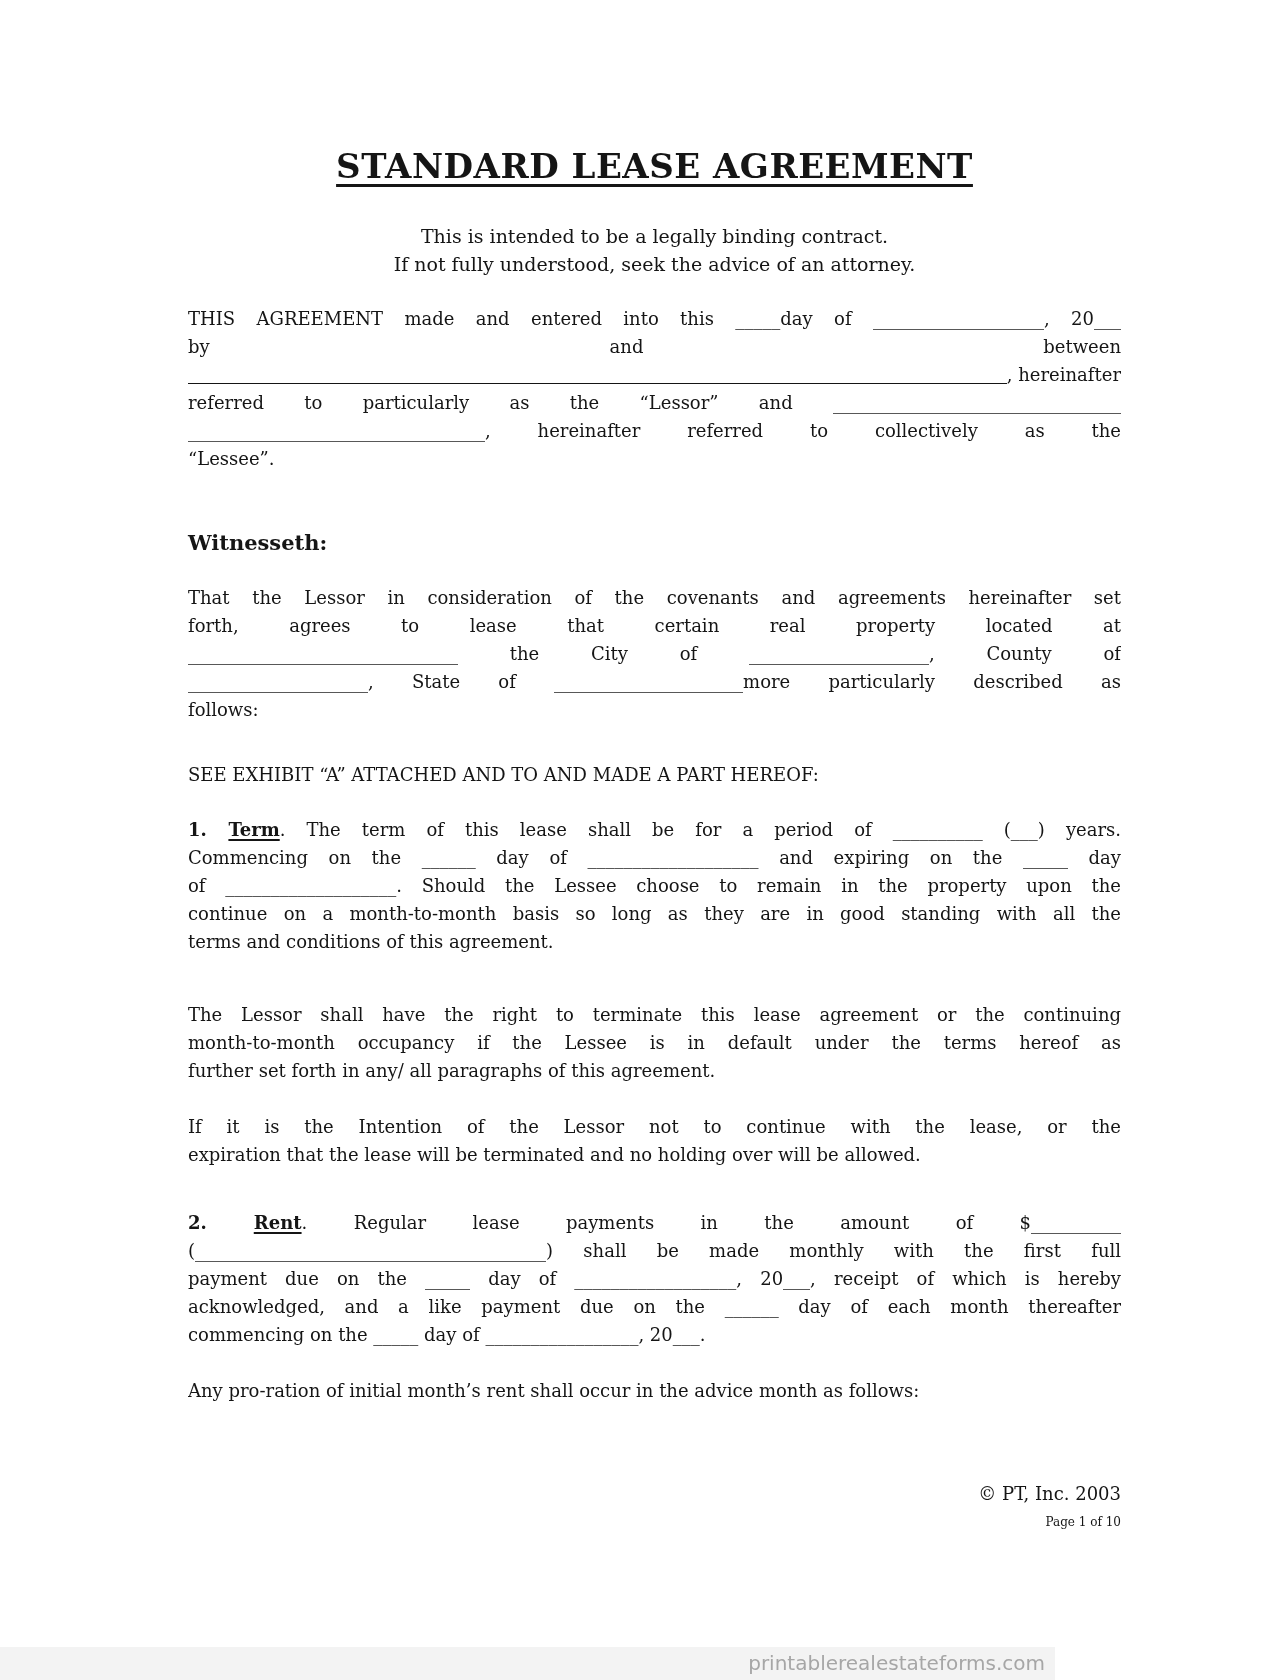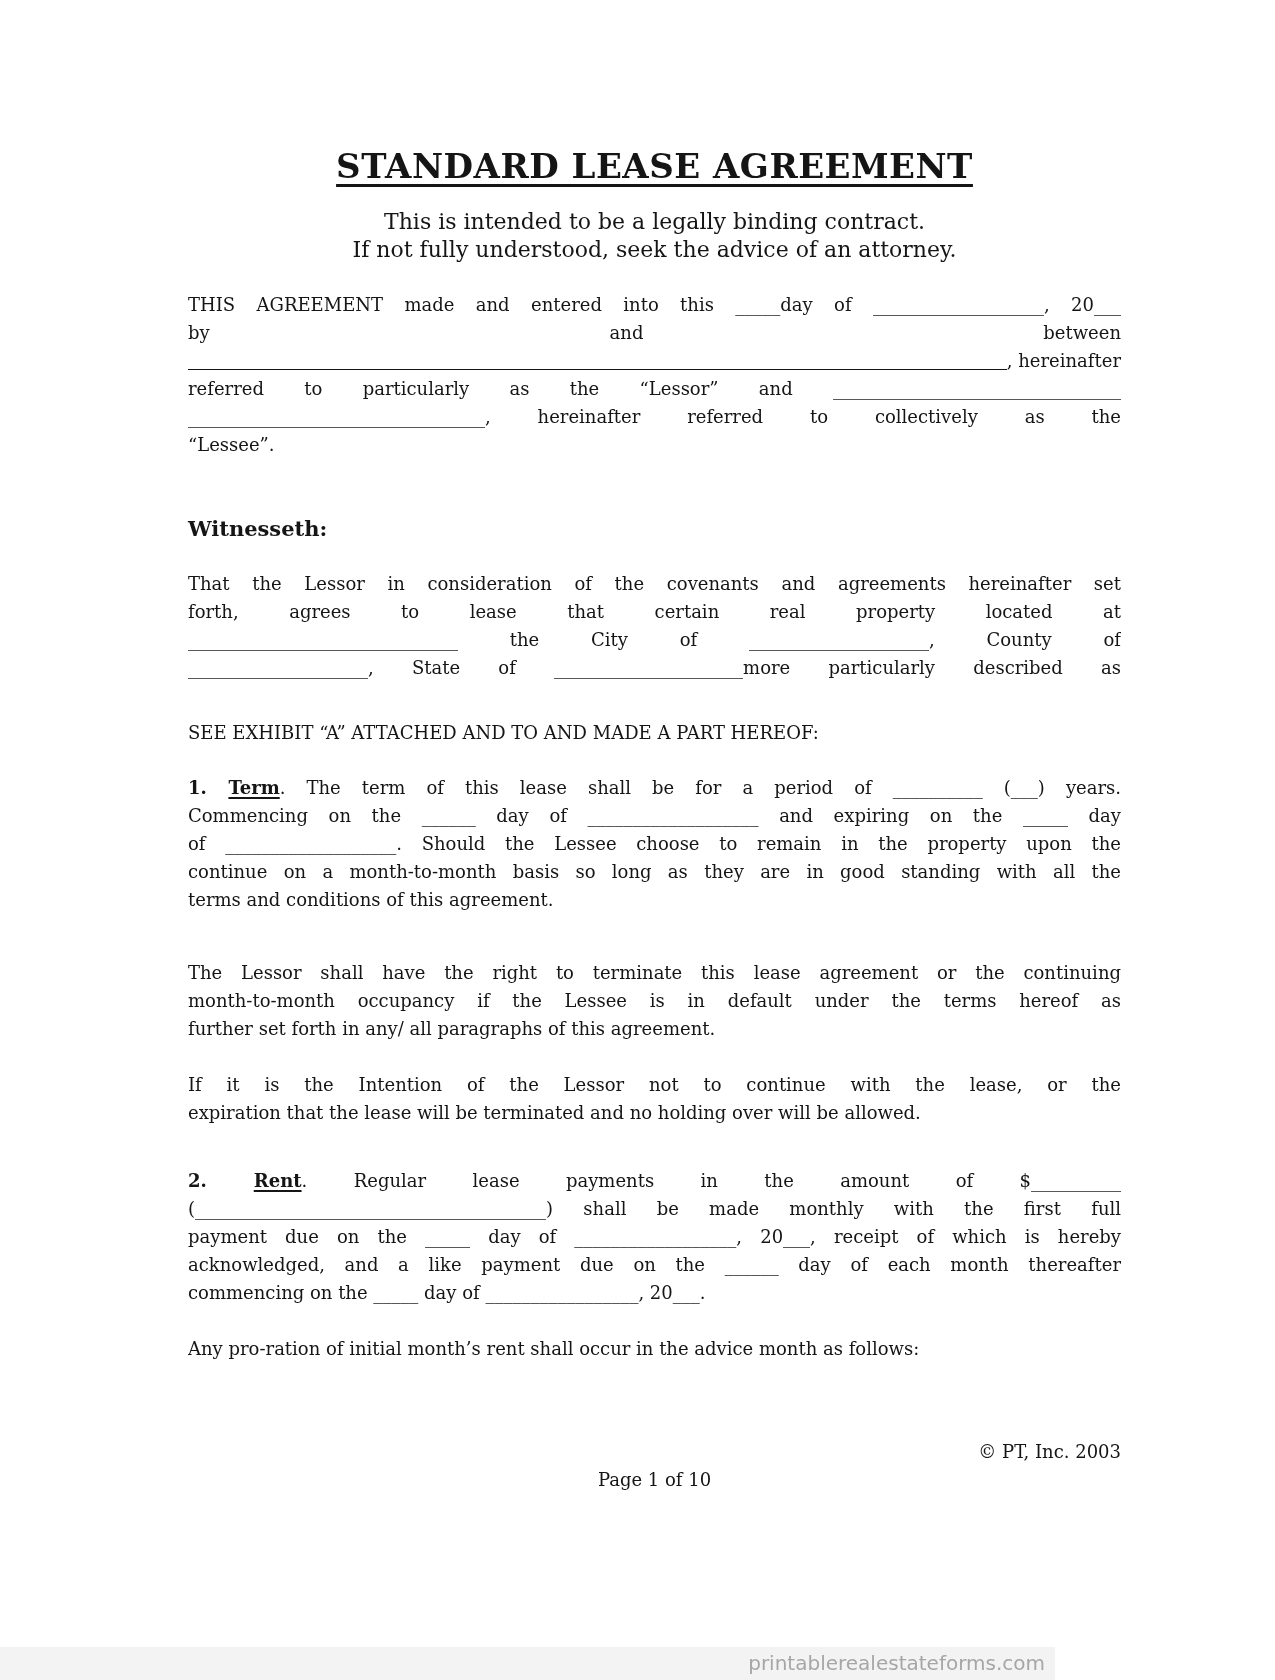--- a/index.html
+++ b/index.html
@@ -28,7 +28,7 @@
     text-decoration-thickness:3px;
     text-underline-offset:6px;
   }
-  .subtitle{margin-top:22px;text-align:center;font-size:22px;}
+  .subtitle{margin-top:36px;text-align:center;font-size:19px;}
   .subtitle .sline{line-height:28px;}
   .para{font-size:18px;}
   .line{height:28px;line-height:28px;overflow:hidden;}

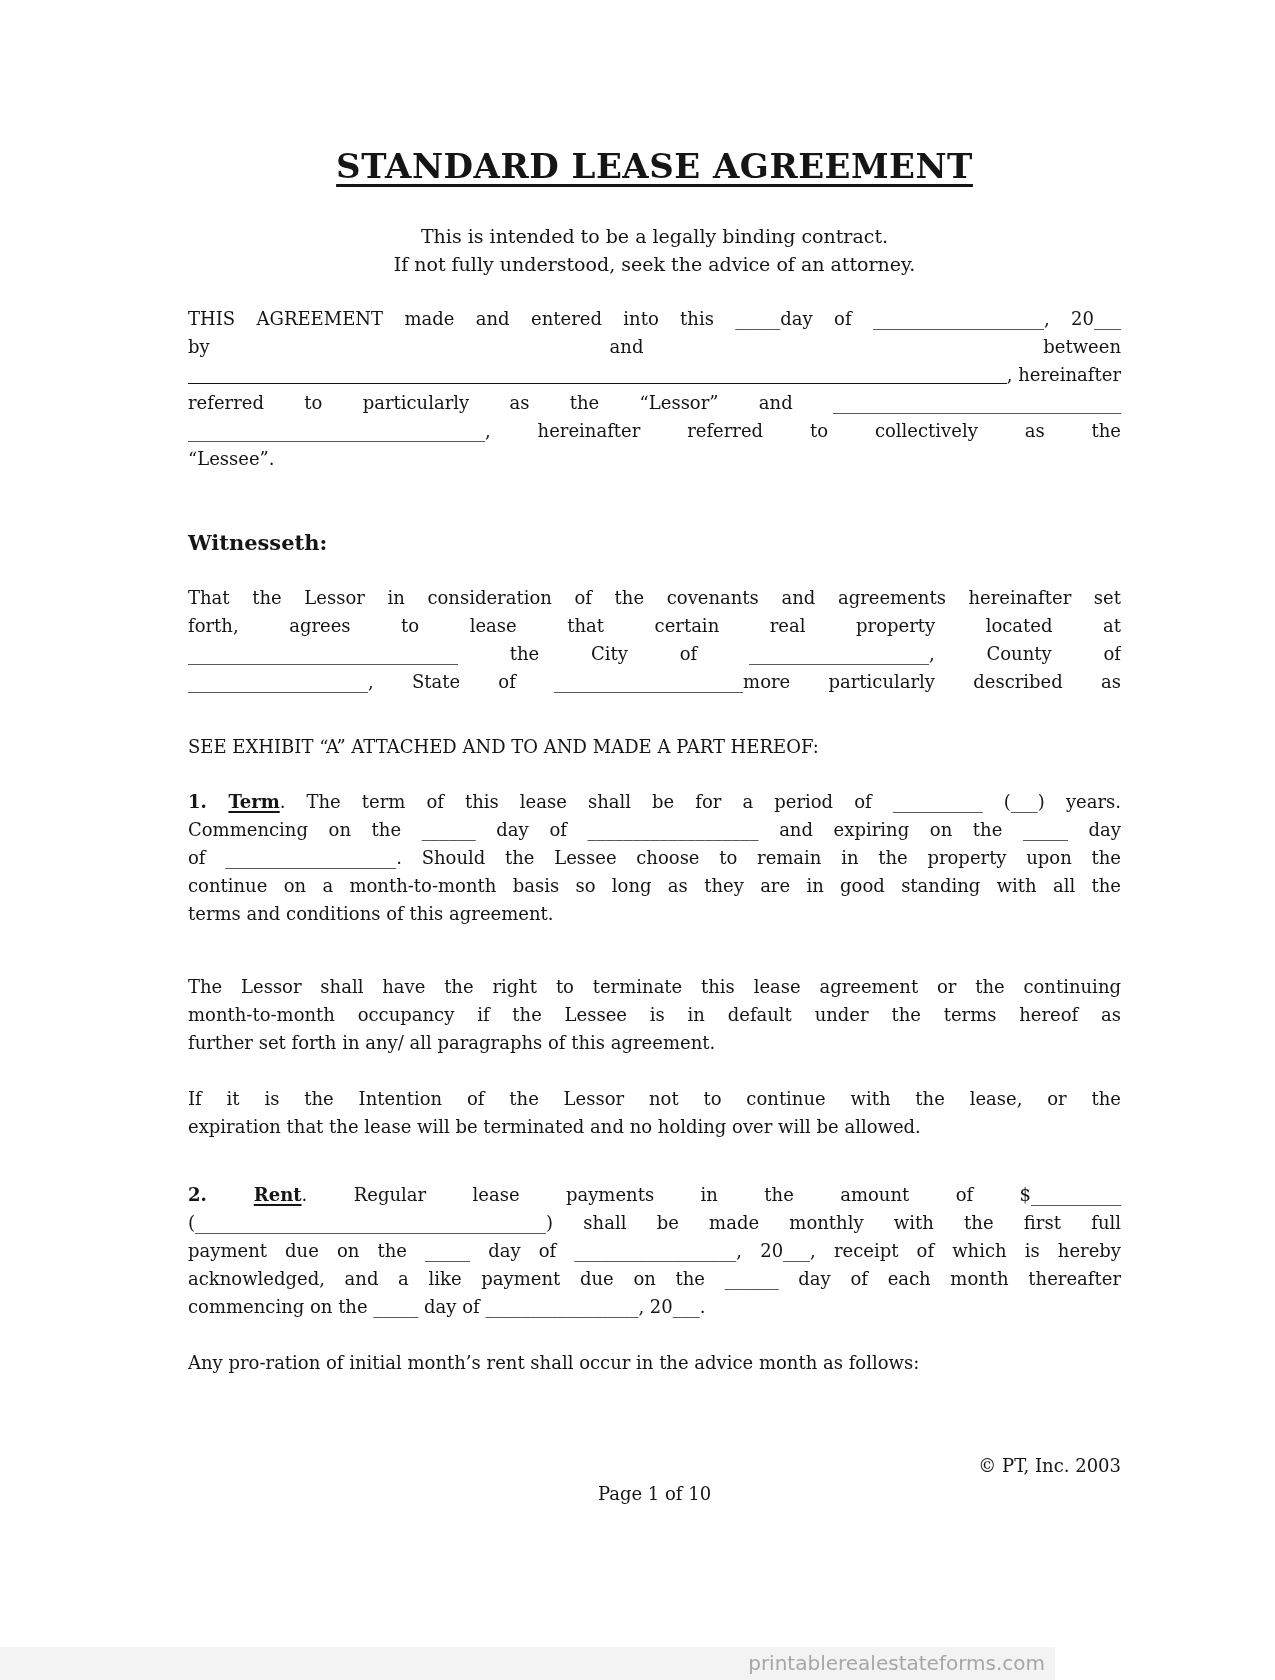--- a/index.html
+++ b/index.html
@@ -109,6 +109,7 @@
         <div class="line j"><span class="t">forth, agrees to lease that certain real property located at</span></div>
         <div class="line j"><span class="t">______________________________ the City of ____________________, County of</span></div>
         <div class="line j"><span class="t">____________________, State of _____________________more particularly described as</span></div>
+        <div class="line l"><span class="t">follows:</span></div>
       </div>
 
     <div id="exhibit">SEE EXHIBIT “A” ATTACHED AND TO AND MADE A PART HEREOF:</div>

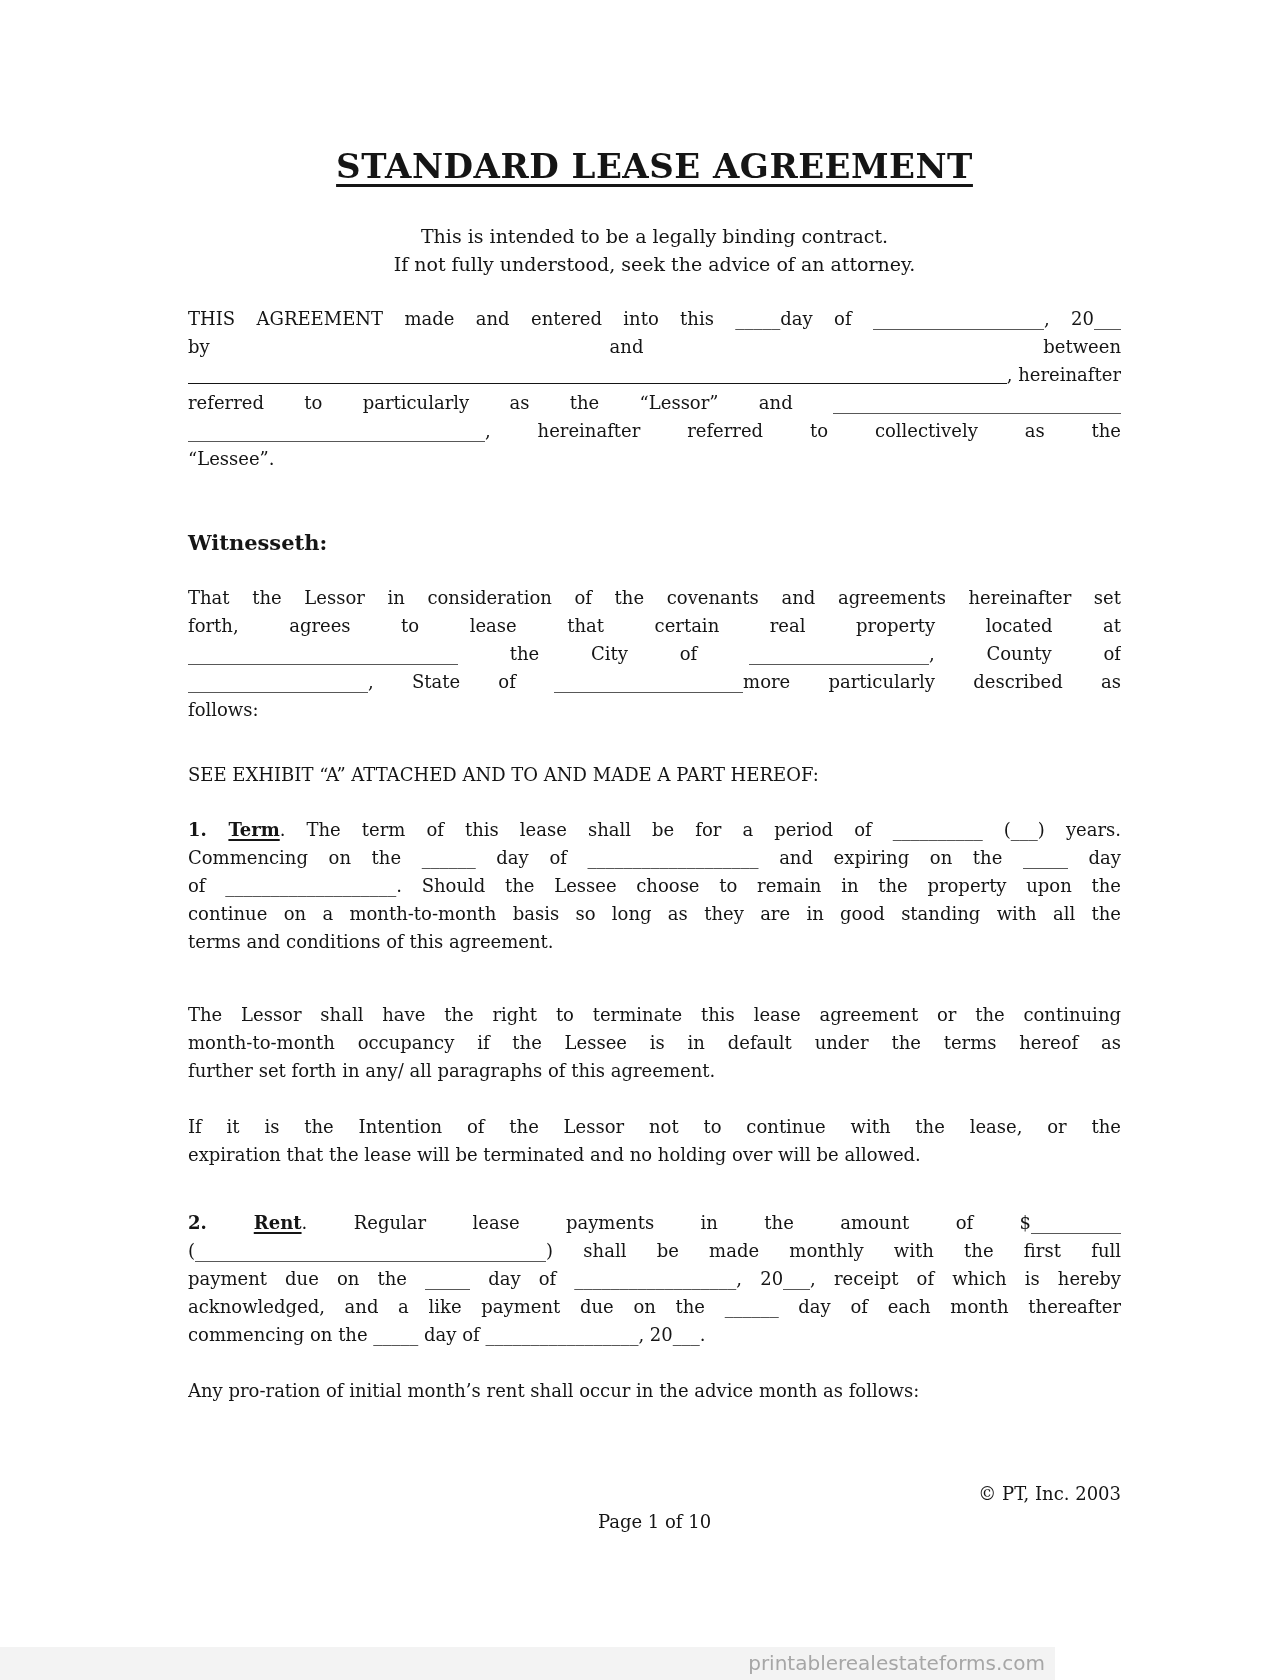--- a/index.html
+++ b/index.html
@@ -58,7 +58,7 @@
   #rent{margin-top:40px;}
   #proration{margin-top:28px;}
   #copyright{margin-top:75px;font-size:18px;line-height:28px;text-align:right;}
-  #page-indicator{font-size:18px;line-height:28px;text-align:center;}
+  #page-indicator{font-size:12px;line-height:28px;text-align:right;}
   .watermark-bar{
     position:absolute;left:0;bottom:0;
     width:1055px;height:33px;

